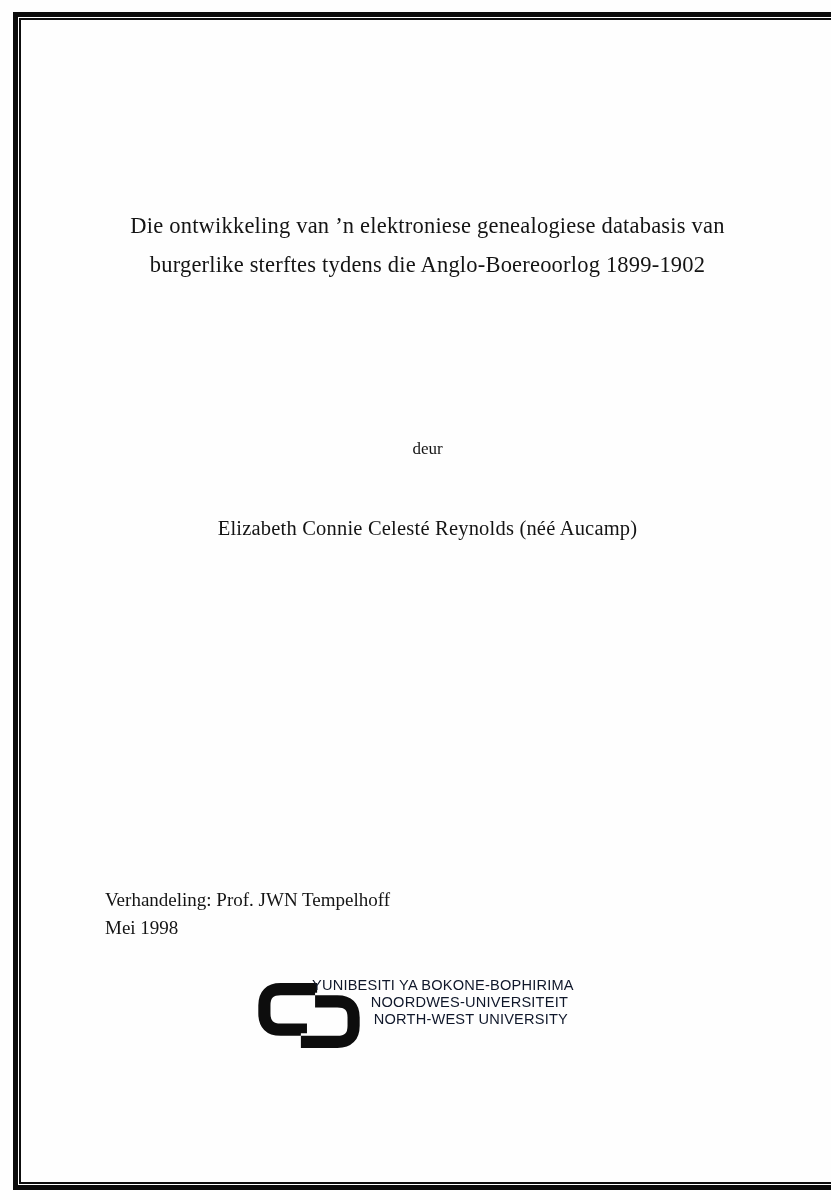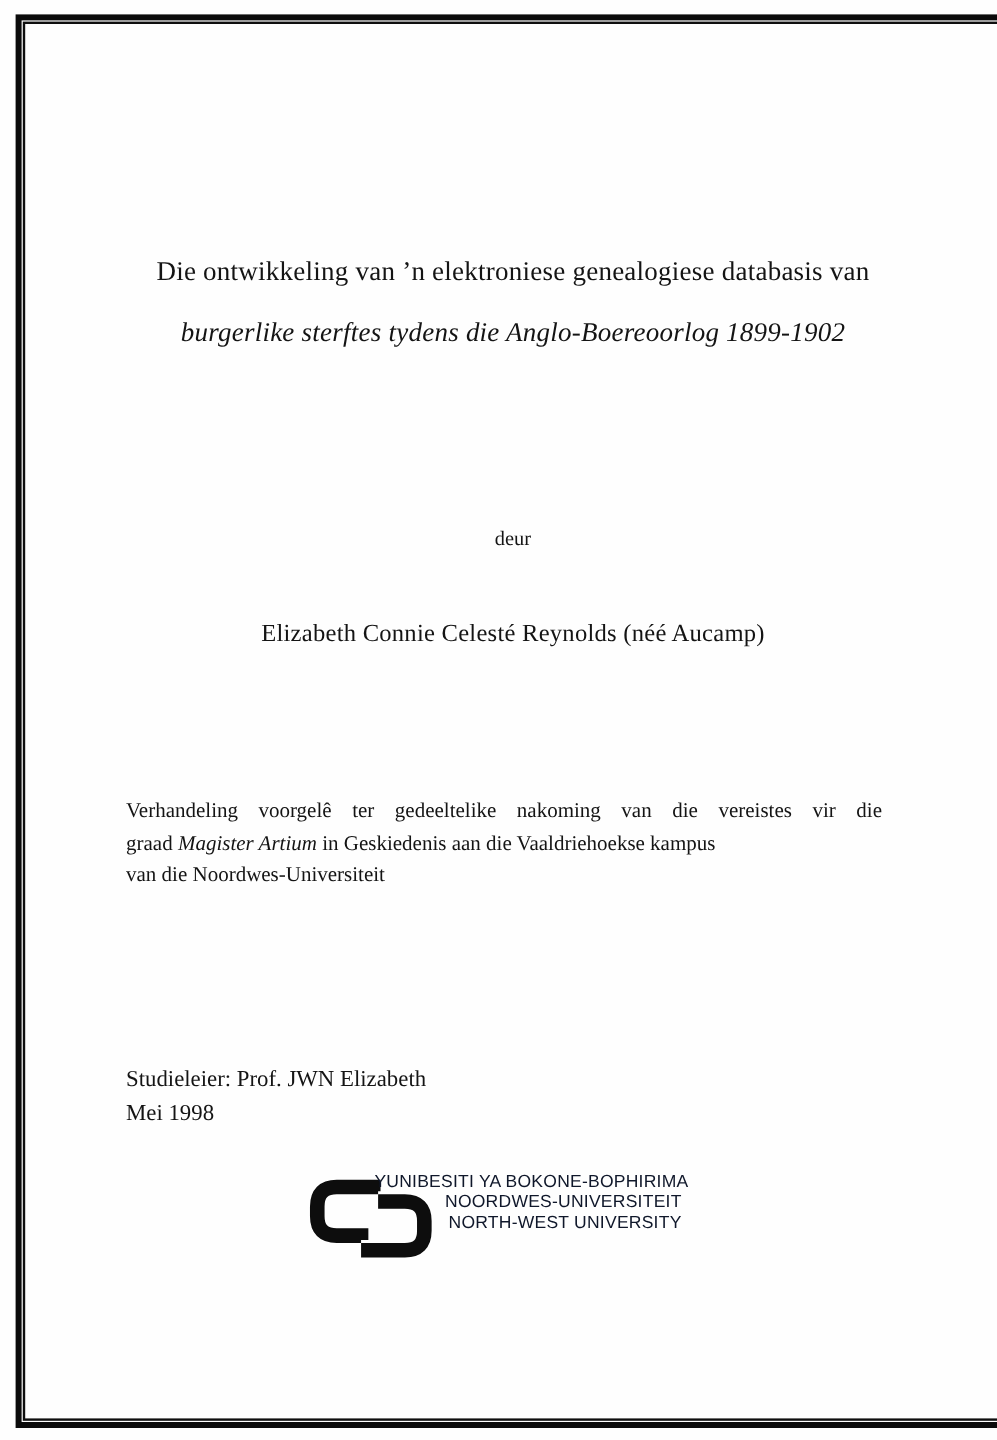--- a/index.html
+++ b/index.html
@@ -39,7 +39,7 @@
     line-height: 27px;
     letter-spacing: 0.2px;
   }
-  .title-line2 { margin-top: 24px; font-style: italic; }
+  .title-line2 { margin-top: 12px; }
 
   .byline {
     position: absolute;

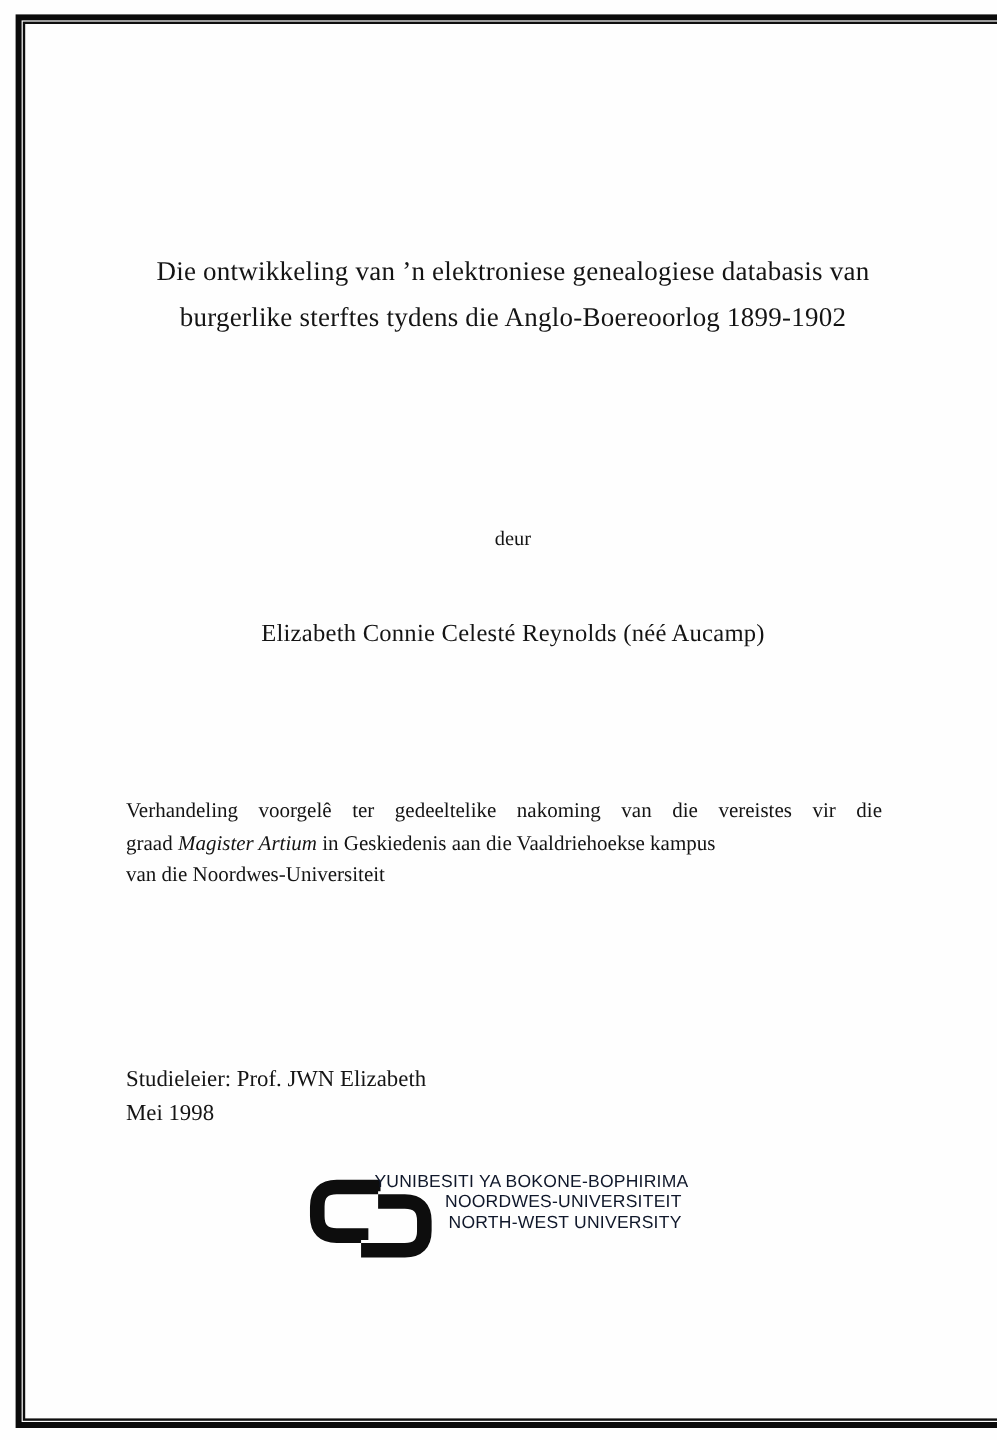--- a/index.html
+++ b/index.html
@@ -128,11 +128,6 @@
 
   <div class="author">Elizabeth Connie Celesté Reynolds (néé Aucamp)</div>
 
-  <div class="submission">
-    <div class="justified">Verhandeling voorgelê ter gedeeltelike nakoming van die vereistes vir die</div>
-    <div><span>graad </span><span class="italic">Magister Artium</span><span> in Geskiedenis aan die Vaaldriehoekse kampus</span></div>
-    <div>van die Noordwes-Universiteit</div>
-  </div>
 
   <div class="supervisor-block">
     <div>Studieleier: Prof. JWN Elizabeth</div>

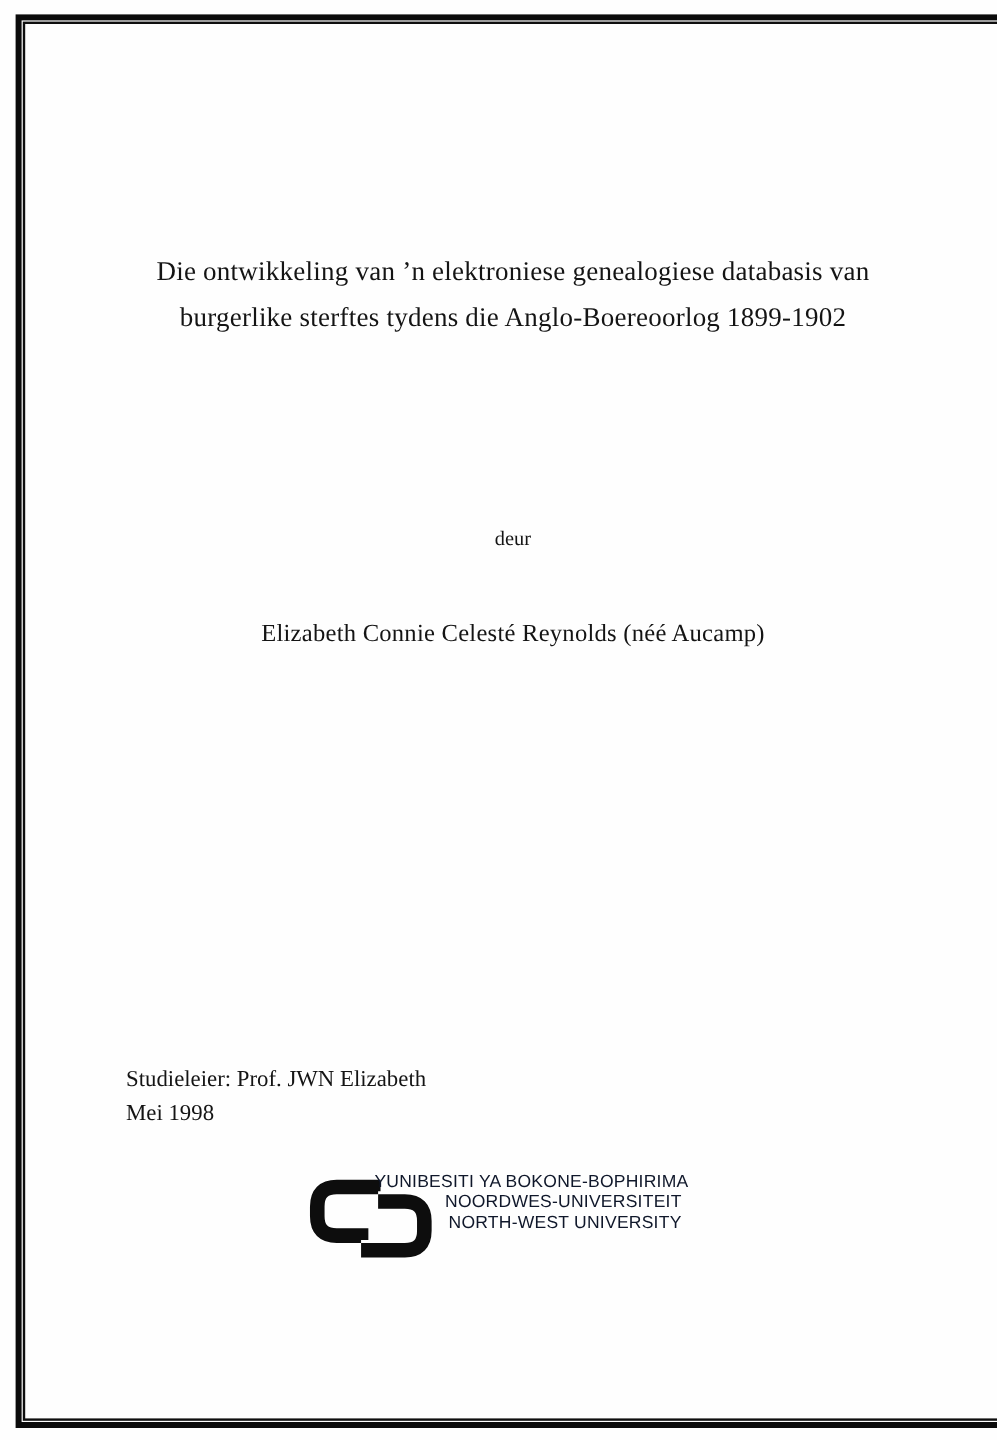--- a/index.html
+++ b/index.html
@@ -130,7 +130,7 @@
 
 
   <div class="supervisor-block">
-    <div>Studieleier: Prof. JWN Elizabeth</div>
+    <div>Verhandeling: Prof. JWN Tempelhoff</div>
     <div>Mei 1998</div>
   </div>
 

